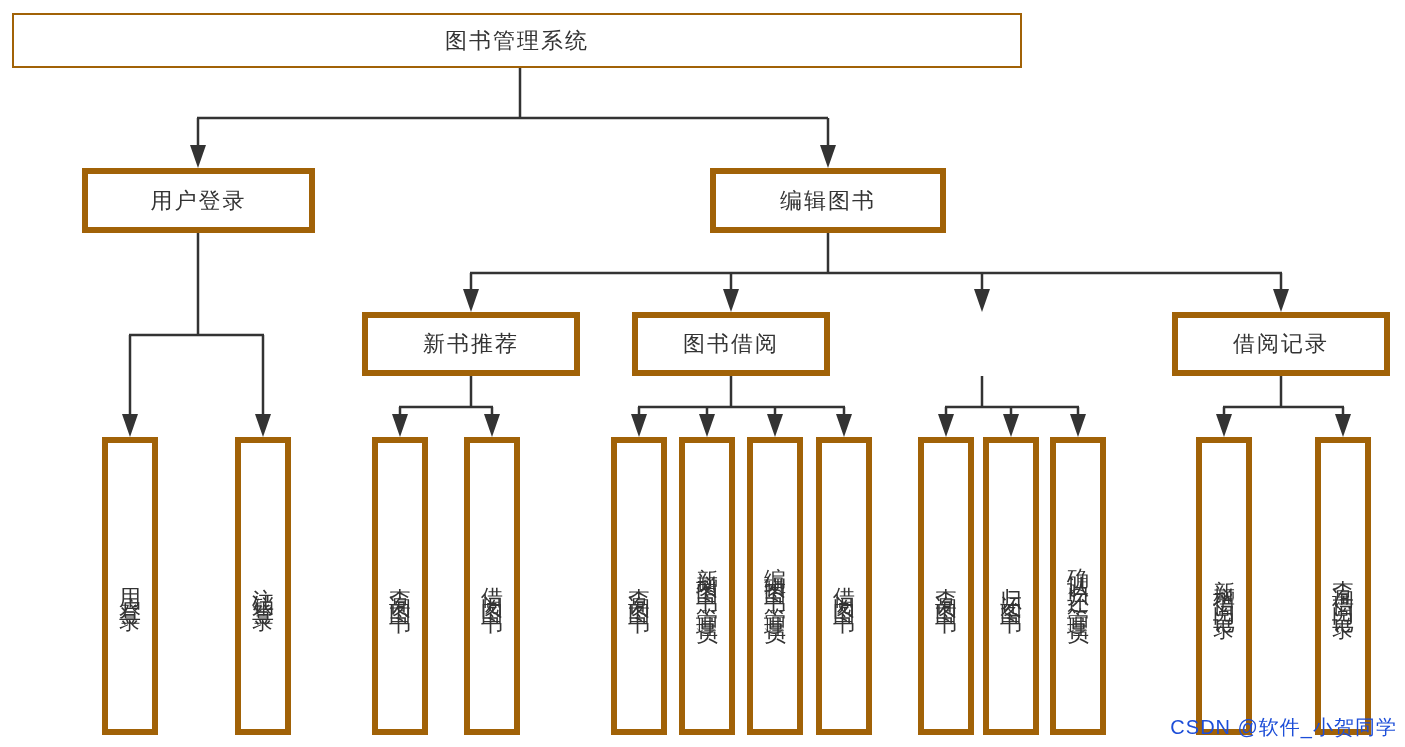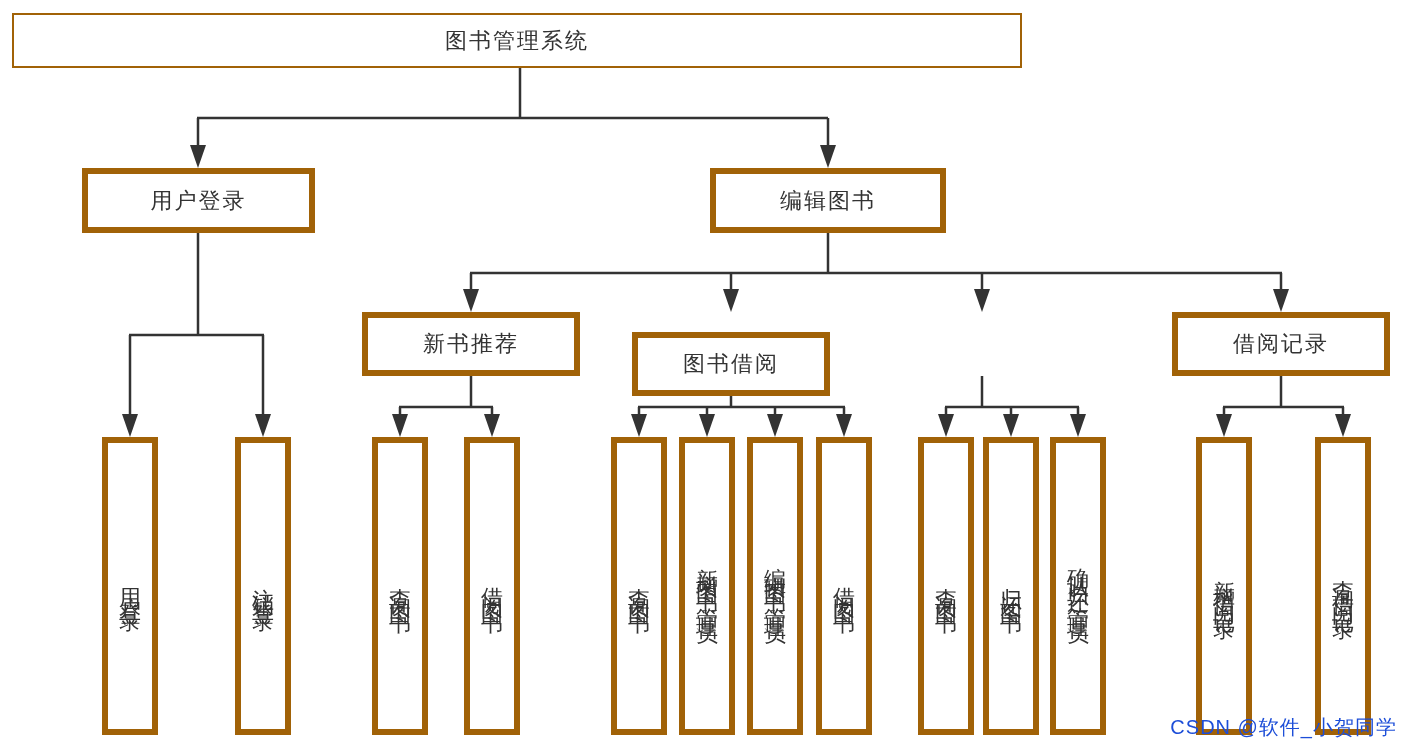--- a/index.html
+++ b/index.html
@@ -151,7 +151,7 @@
   <div class="node h-node" style="left:362px; top:312px; width:218px; height:64px;">
     <span>新书推荐</span>
   </div>
-  <div class="node h-node" style="left:632px; top:312px; width:198px; height:64px;margin-top:20px;">
+  <div class="node h-node" style="left:632px; top:312px; width:198px; height:64px;">
     <span>图书借阅</span>
   </div>
   <div class="node h-node" style="left:1172px; top:312px; width:218px; height:64px;">

